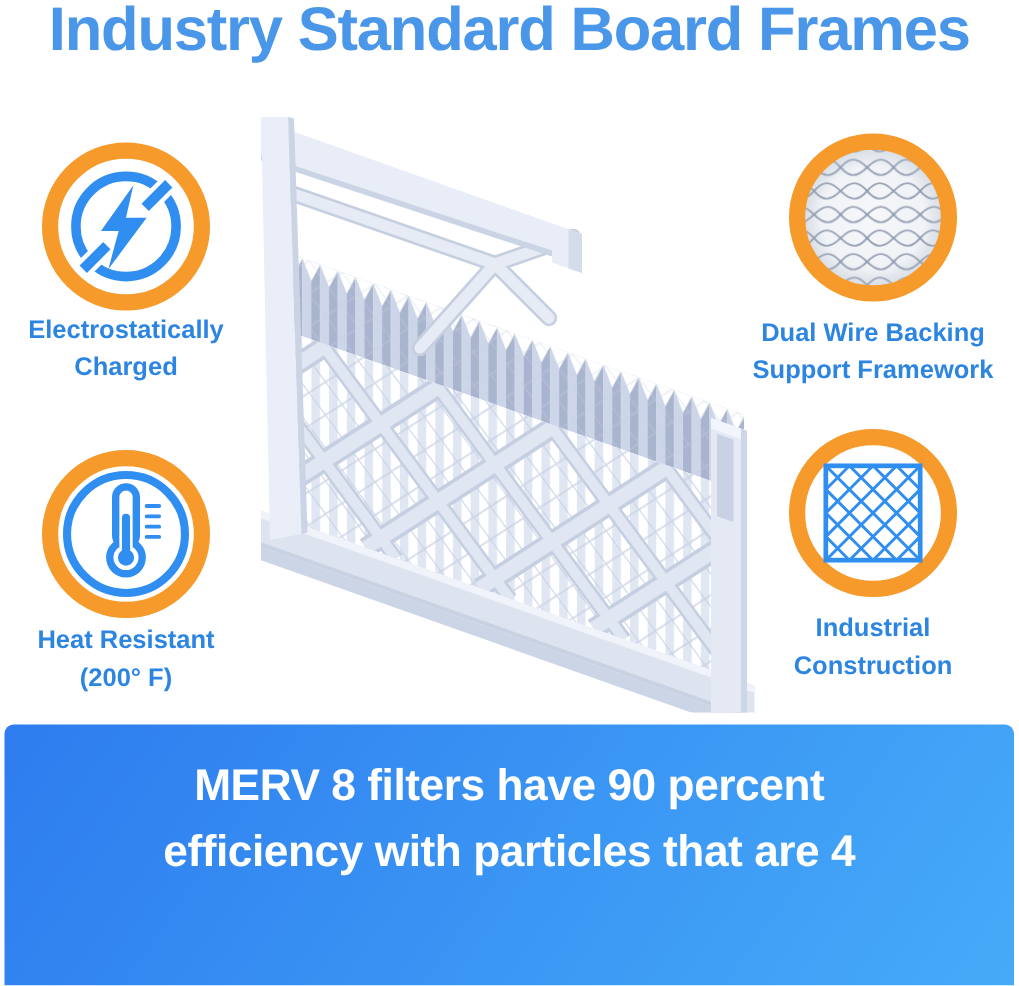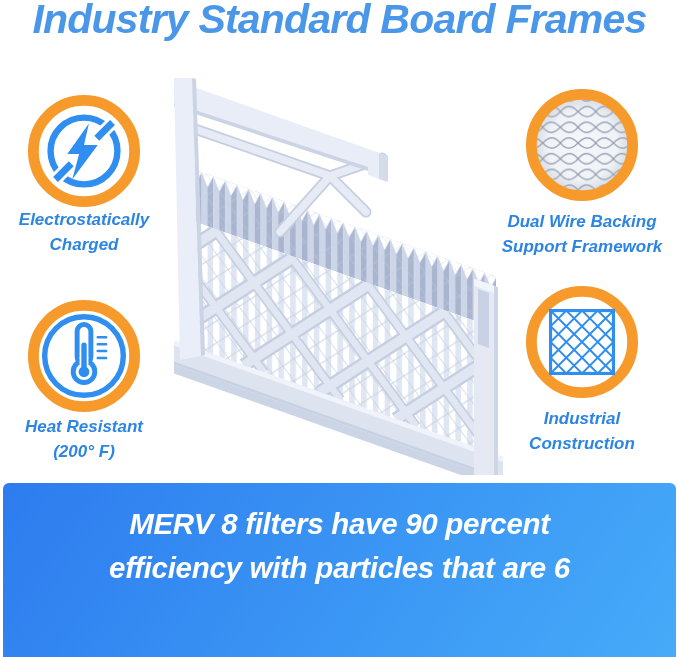--- a/index.html
+++ b/index.html
@@ -14,7 +14,6 @@
   .canvas{
     position:relative;width:679px;height:657px;overflow:hidden;background:#fff;
     font-family:"Liberation Sans",sans-serif;
-    font-style:italic;
   }
   .title{
     position:absolute;left:0;right:0;top:-7px;margin:0;text-align:center;

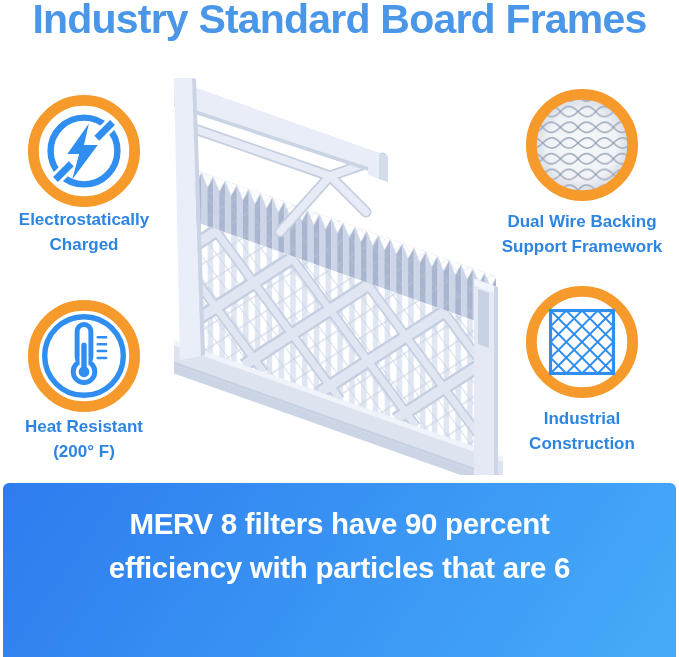--- a/index.html
+++ b/index.html
@@ -197,7 +197,7 @@
 
   <div class="banner">
     <div>MERV 8 filters have 90 percent</div>
-    <div>efficiency with particles that are 6</div>
+    <div>efficiency with particles that are 4</div>
   </div>
 
 </div>

